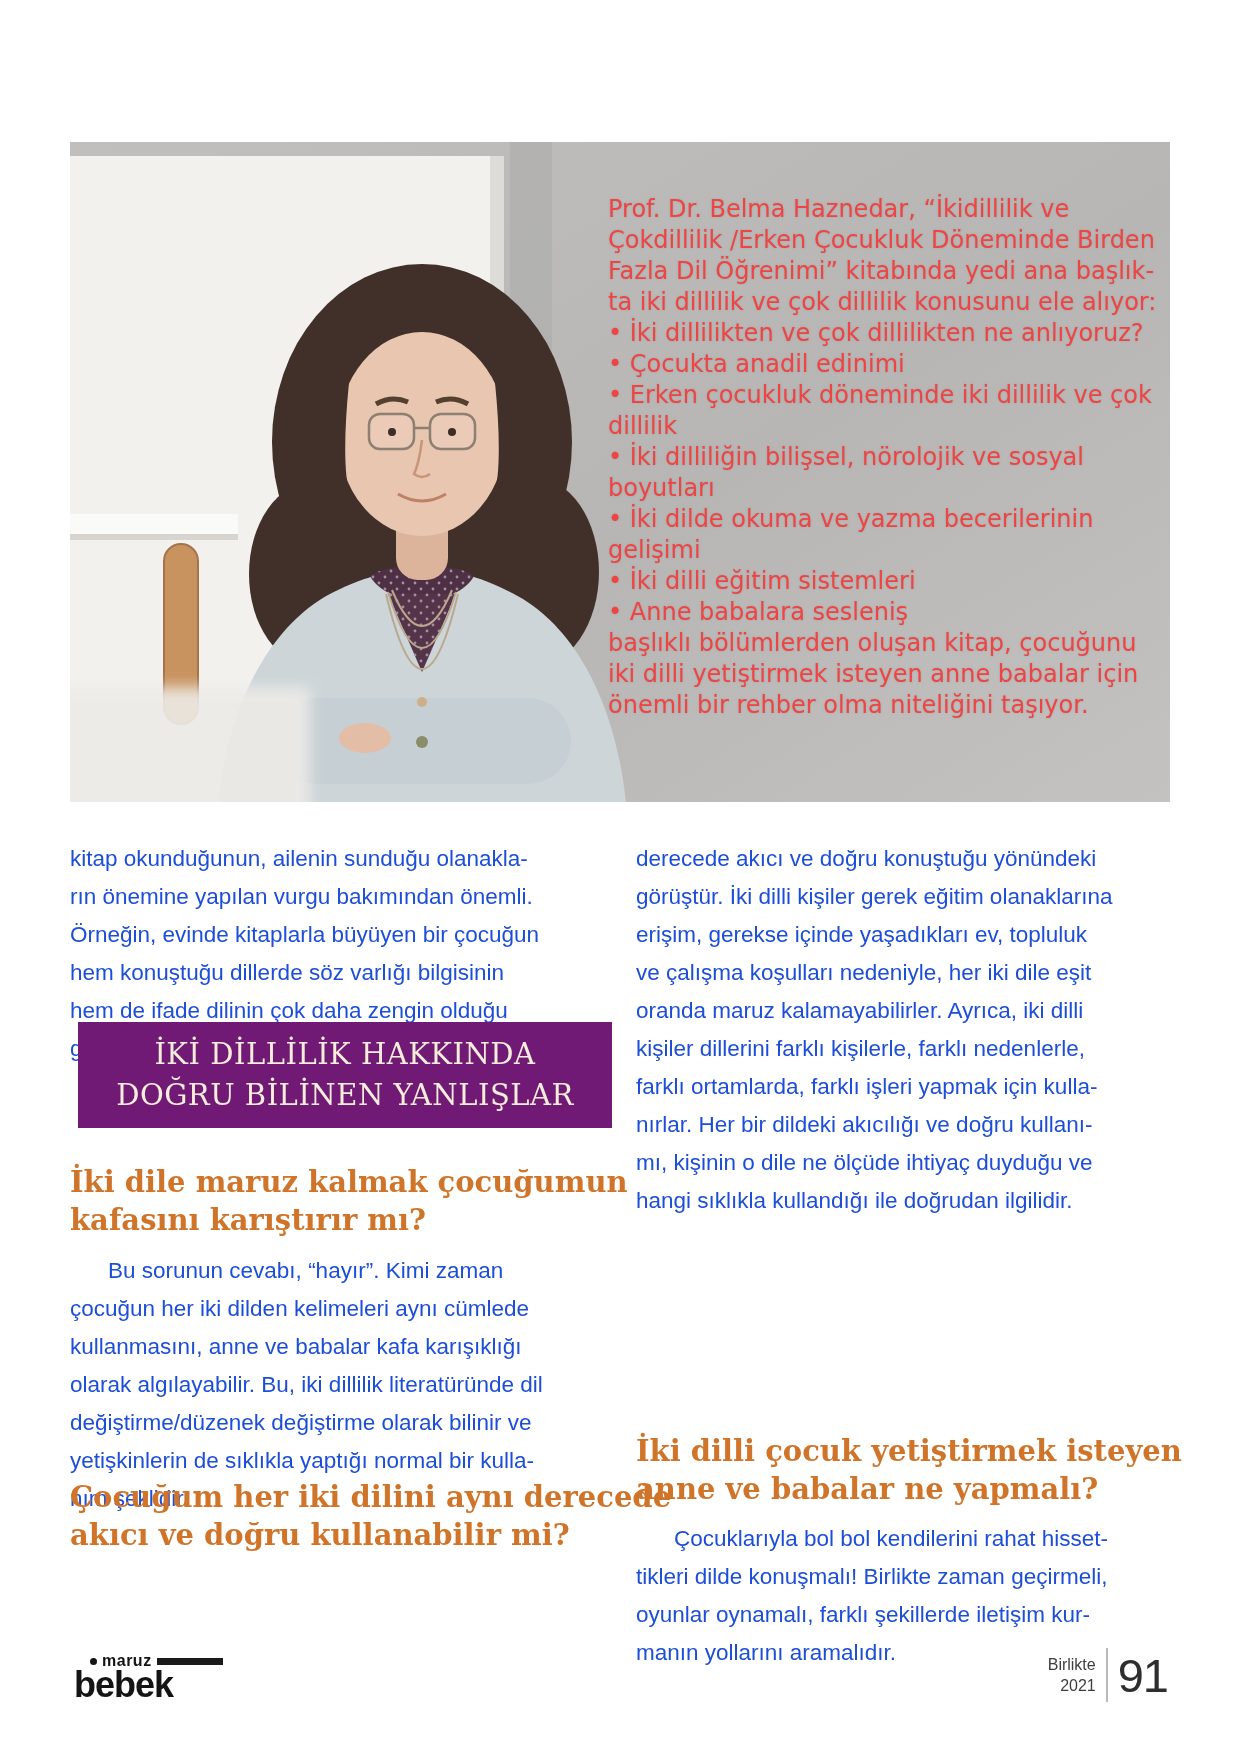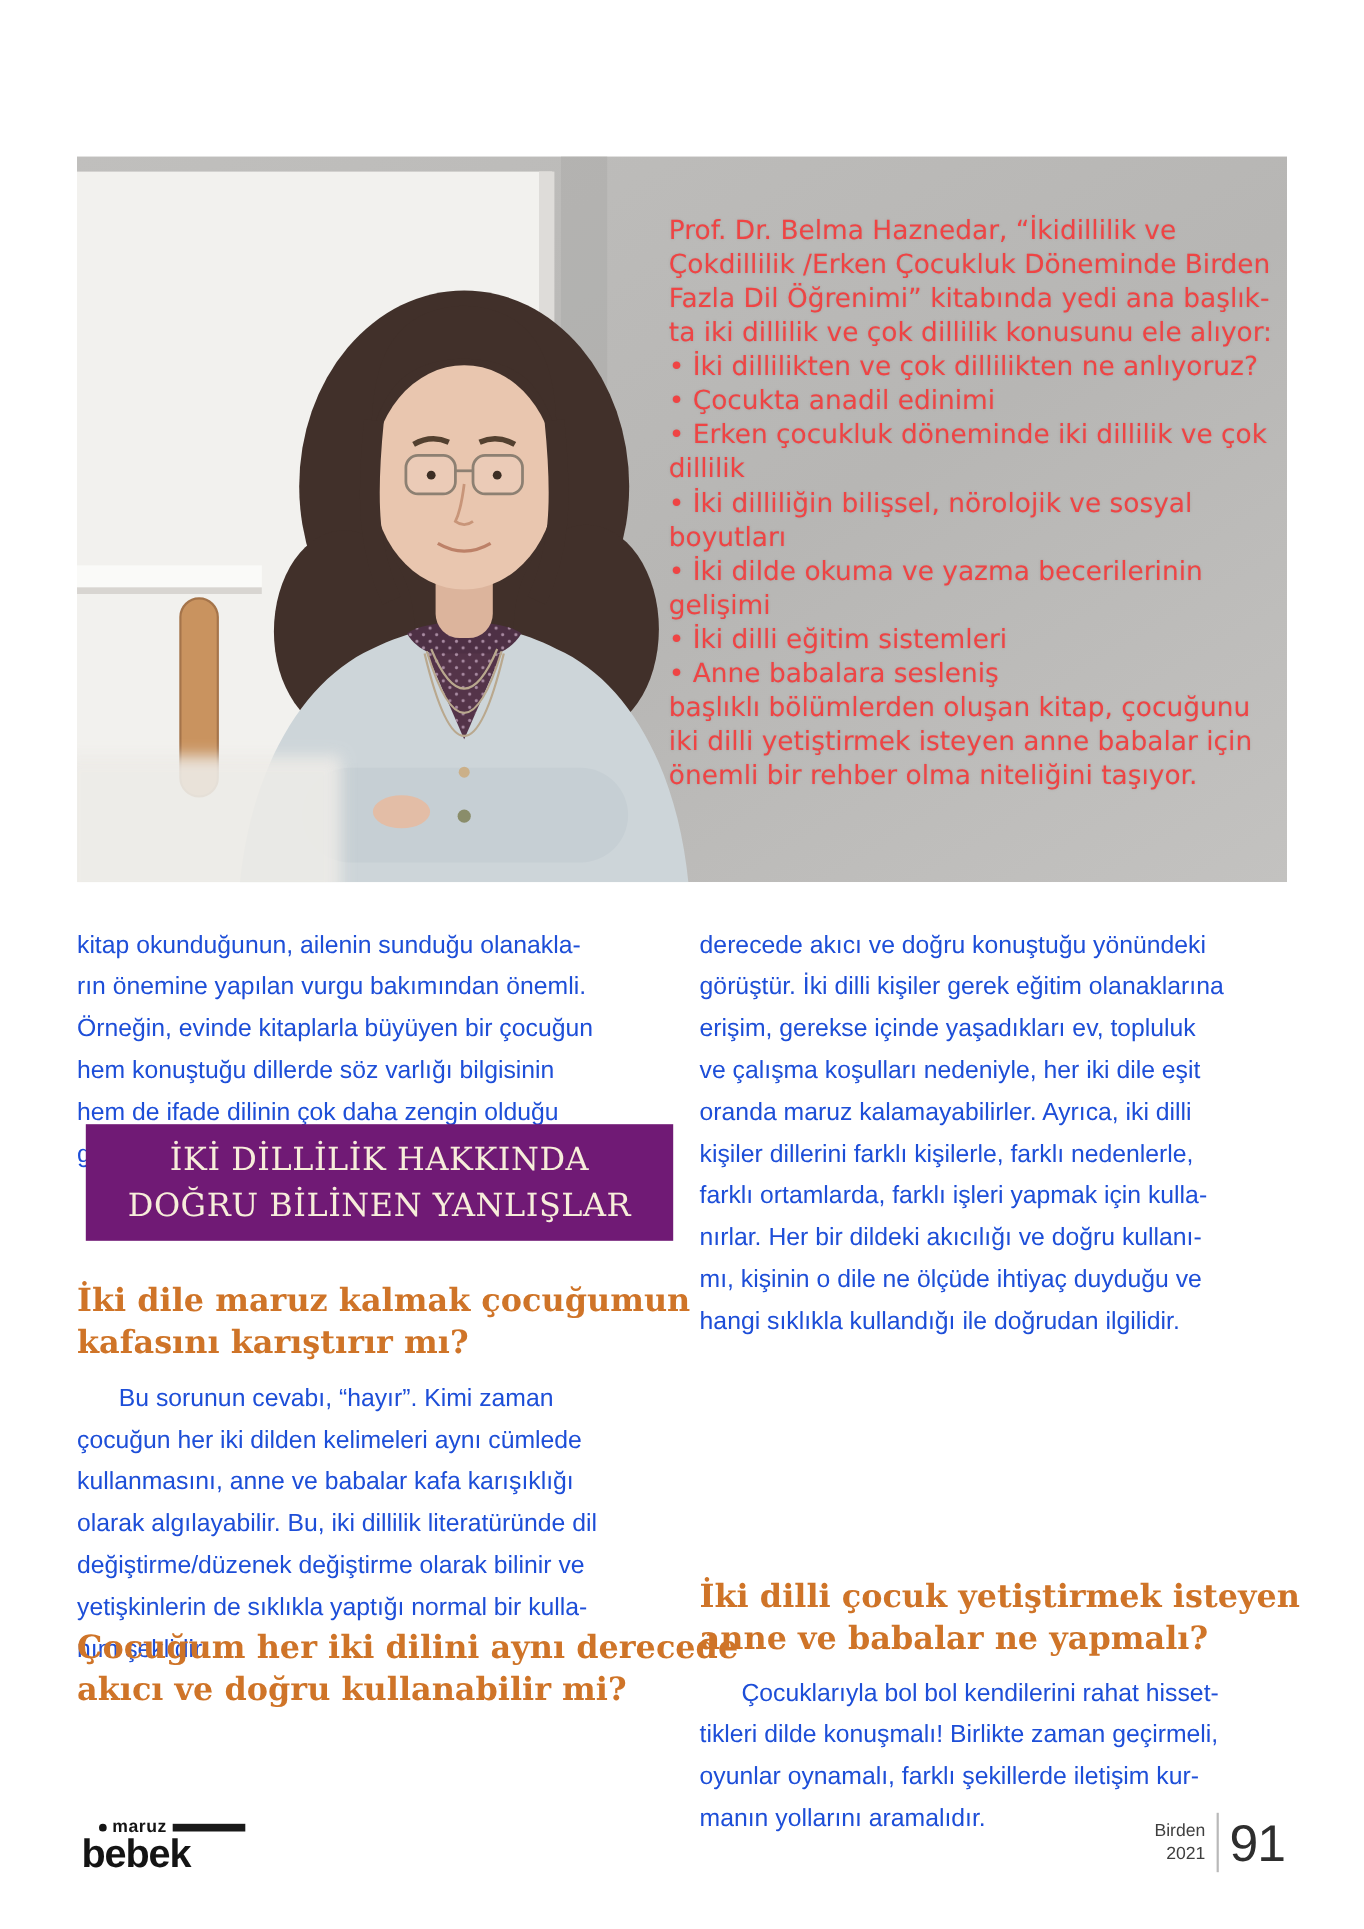--- a/index.html
+++ b/index.html
@@ -195,7 +195,7 @@
 
   <div class="pageinfo">
     <div class="issue">
-      <div>Birden</div>
+      <div>Birlikte</div>
       <div>2021</div>
     </div>
     <div class="pageinfo-divider"></div>

